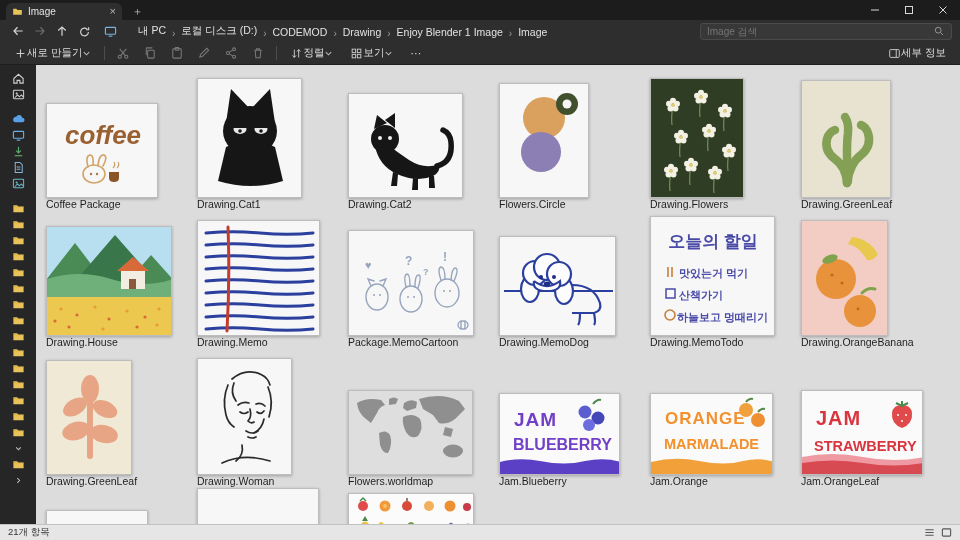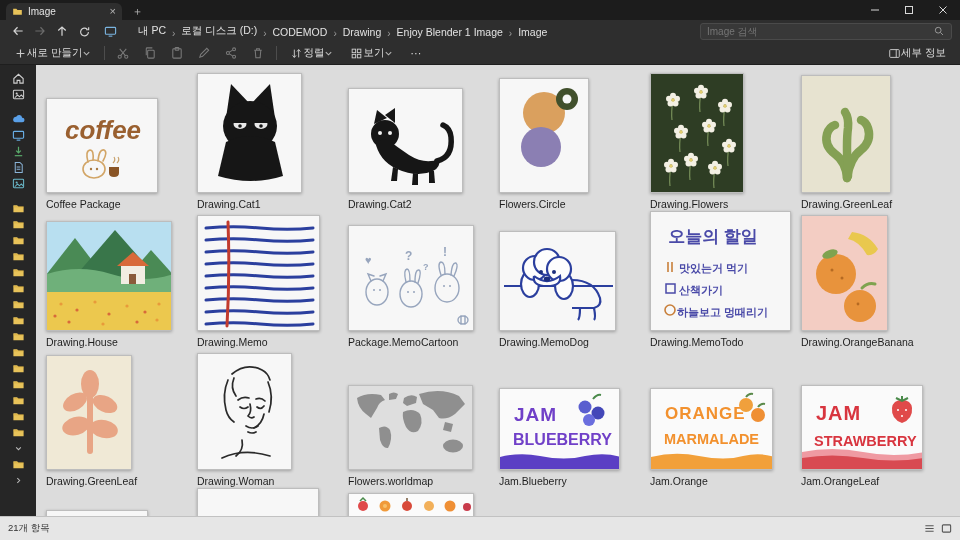--- a/index.html
+++ b/index.html
@@ -47,7 +47,7 @@
   .cell.partial{justify-content:flex-start}
   .cell.r1{height:140px}.cell.r2{height:138px}.cell.r3{height:139px}.cell.r4{height:60px}
   .thumb{background:#f7f7f7;border:1px solid #bdbdbd;box-shadow:0 1px 3px rgba(0,0,0,.28);overflow:hidden;flex:none}
-  .label{font-size:10.5px;color:#1e1e1e;margin-top:5px;height:13px;white-space:nowrap}
+  .label{font-size:10.5px;color:#1e1e1e;height:13px;white-space:nowrap}
 
   
   .statusbar{position:absolute;left:0;right:0;bottom:0;height:24px;background:#e6e6e6;border-top:1px solid #c2c2c2;display:flex;align-items:center;padding:0 8px;font-size:9.5px;color:#333}

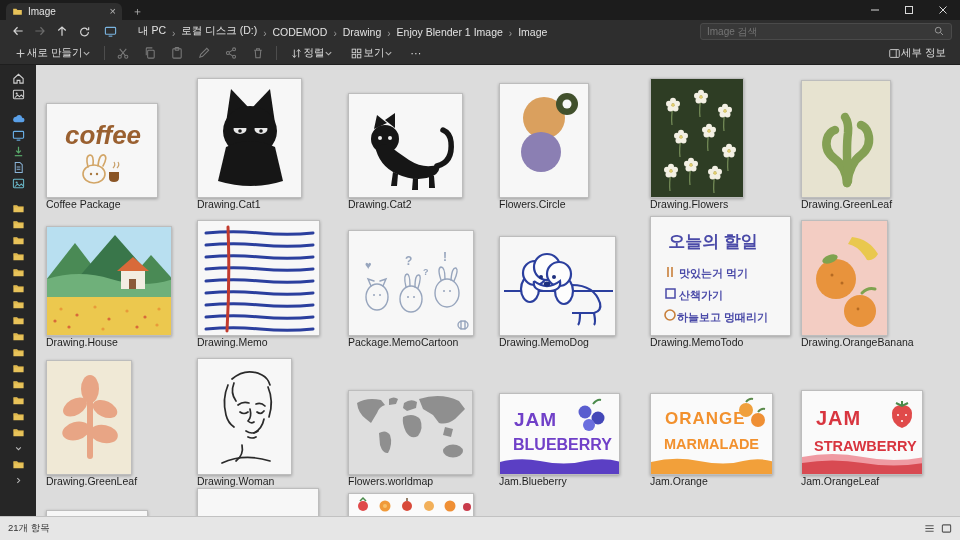--- a/index.html
+++ b/index.html
@@ -686,7 +686,7 @@
         <div class="label">Drawing.MemoDog</div>
       </div>
       <div class="cell r2">
-        <div class="thumb" style="width: 141px; height: 120px;">
+        <div class="thumb" style="width: 125px; height: 120px;">
           <svg width="125" height="120" viewBox="0 0 125 120">
   <text x="62" y="30" font-size="17" font-weight="bold" fill="#4a4aa8" text-anchor="middle">오늘의 할일</text>
   <g font-size="11" font-weight="bold" fill="#4a4aa8">

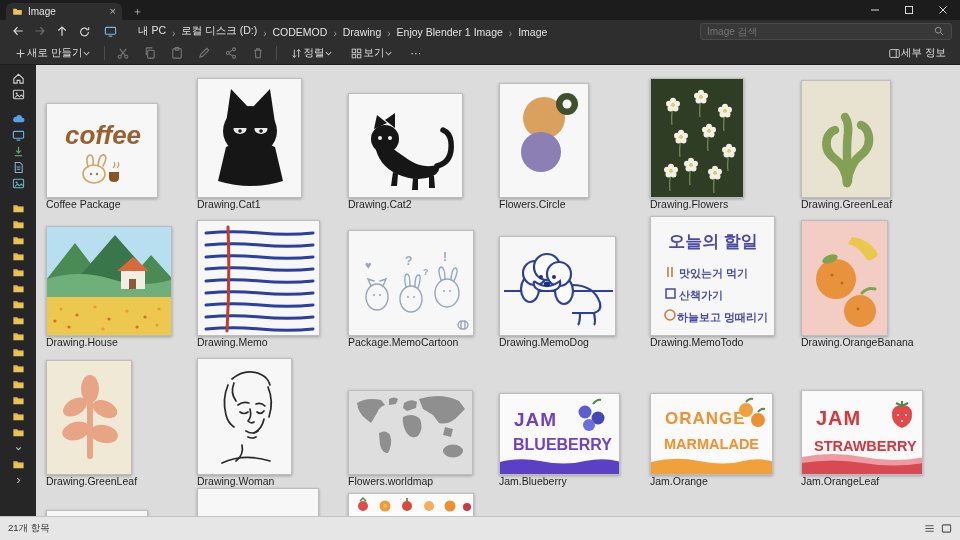--- a/index.html
+++ b/index.html
@@ -50,7 +50,7 @@
   .label{font-size:10.5px;color:#1e1e1e;height:13px;white-space:nowrap}
 
   
-  .statusbar{position:absolute;left:0;right:0;bottom:0;height:24px;background:#e6e6e6;border-top:1px solid #c2c2c2;display:flex;align-items:center;padding:0 8px;font-size:9.5px;color:#333}
+  .statusbar{position:absolute;left:0;right:0;bottom:0;height:16px;background:#e6e6e6;border-top:1px solid #c2c2c2;display:flex;align-items:center;padding:0 8px;font-size:9.5px;color:#333}
   .status-icons{margin-left:auto;display:flex;gap:6px}
 </style>
 </head>

